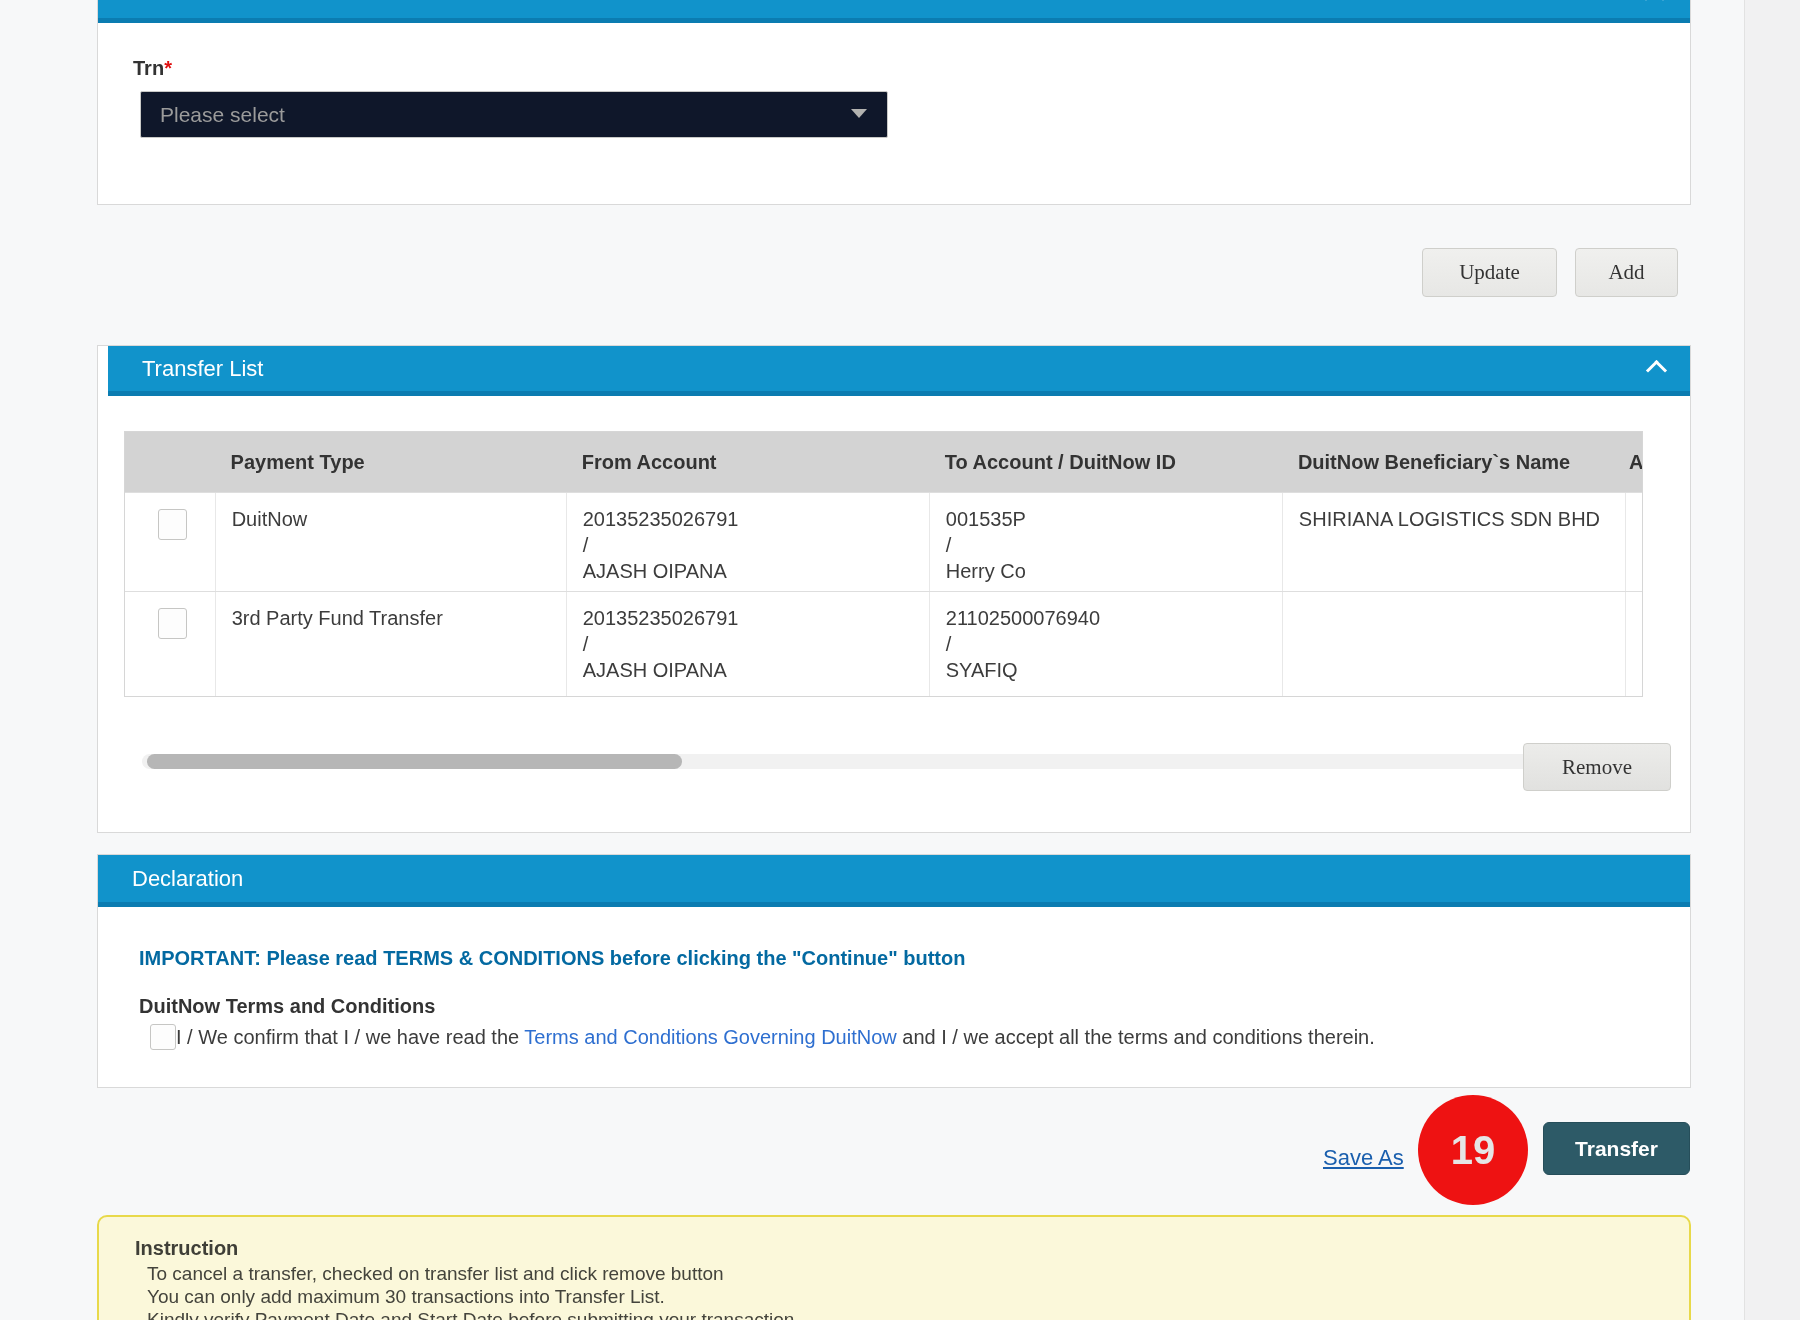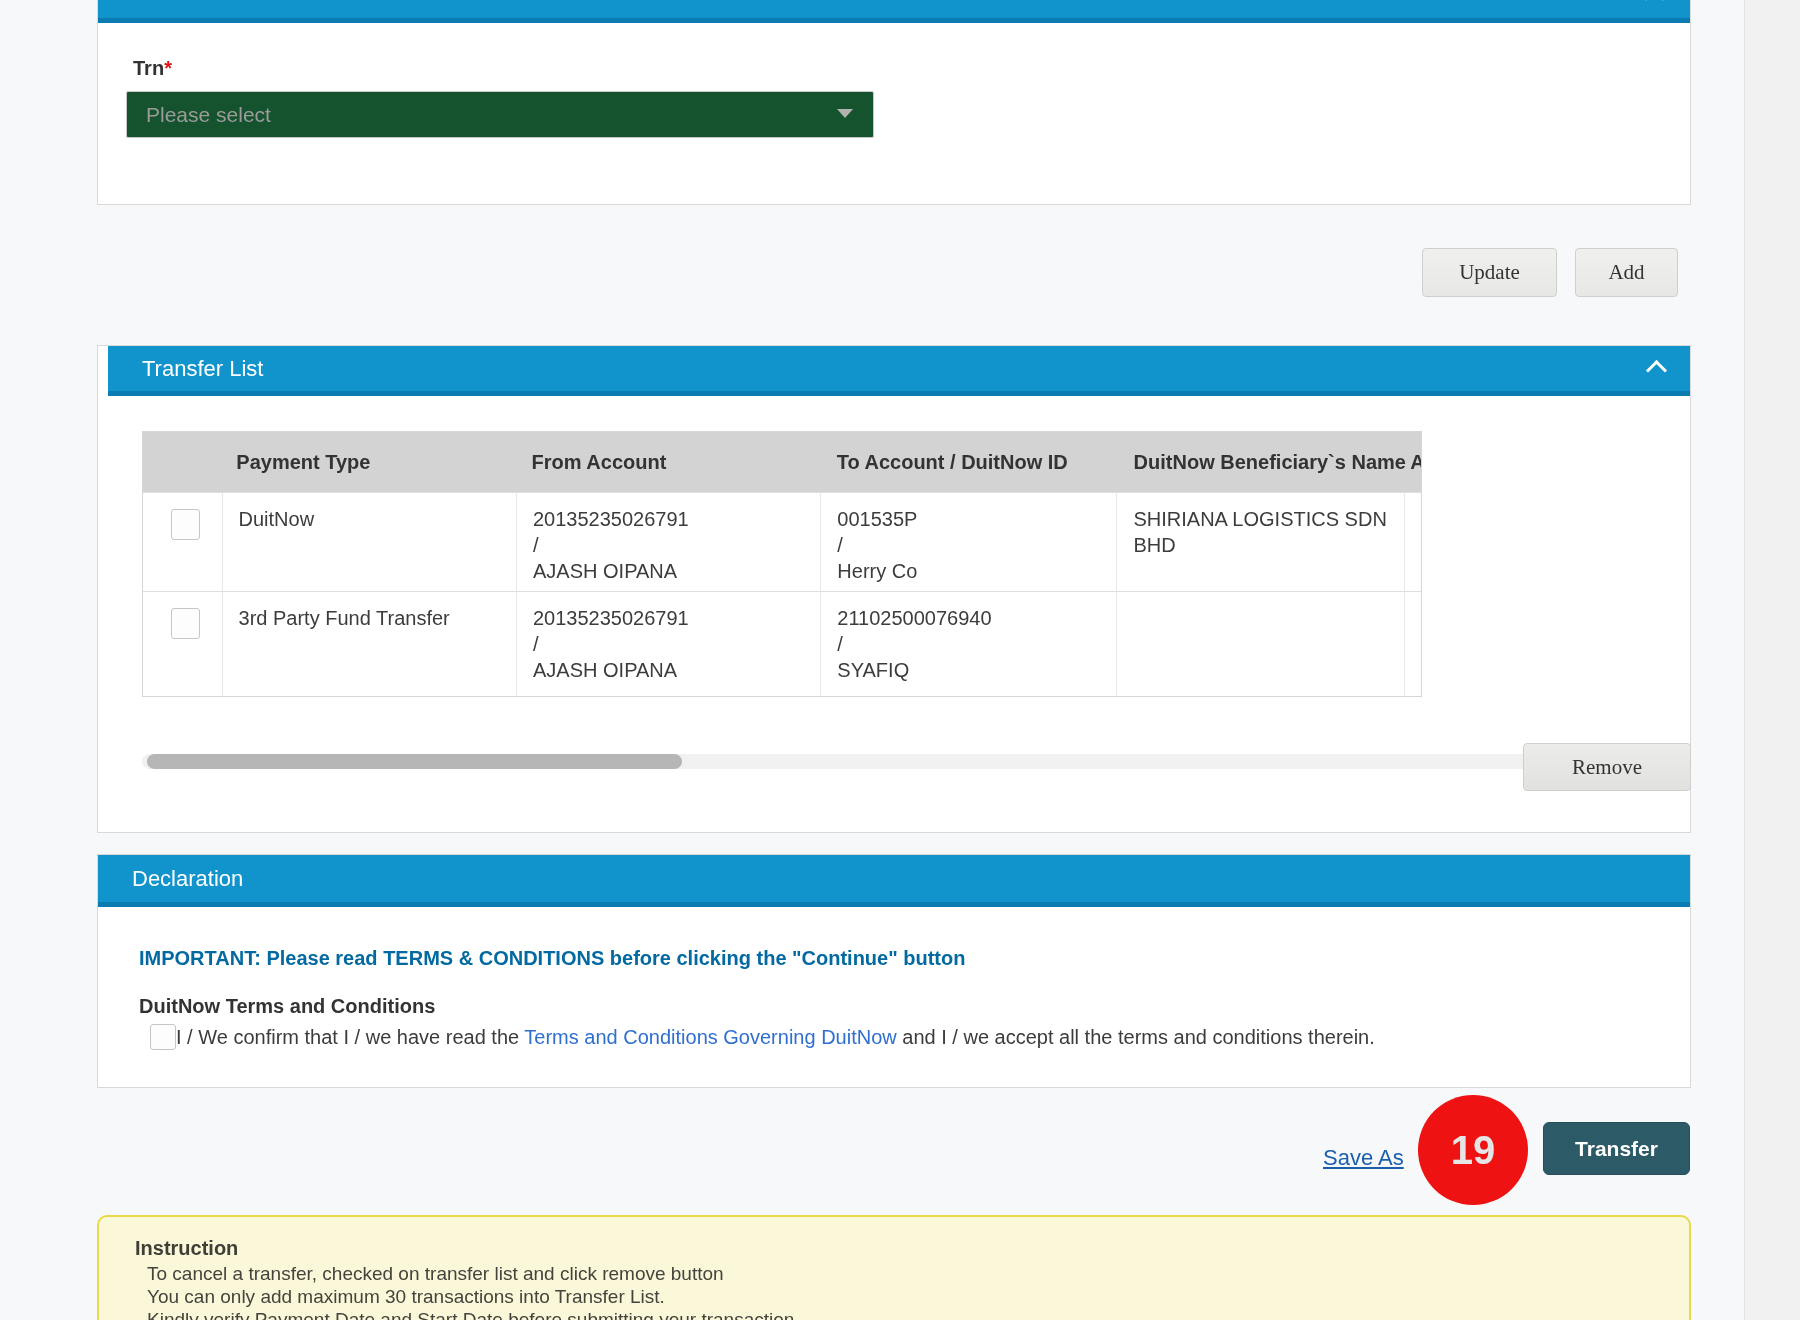--- a/index.html
+++ b/index.html
@@ -24,8 +24,8 @@
   #form-panel .chev { right:28px; top:-9px; }
   .form-label { position:absolute; left:35px; top:57px; font-size:20px; font-weight:bold; color:#333; }
   .req { color:#e01010; }
-  .select-box { position:absolute; left:28px; top:91px; width:748px; height:47px;
-                background:#14532d; border:1px solid #c9c9c7; border-radius:2px;
+  .select-box { position:absolute; left:42px; top:91px; width:748px; height:47px;
+                background:#0f172a; border:1px solid #c9c9c7; border-radius:2px;
                 font-size:21px; color:#9b9b9b; line-height:45px; padding-left:19px; }
   .select-caret { position:absolute; right:20px; top:17px; width:0; height:0;
                   border-left:8px solid transparent; border-right:8px solid transparent;

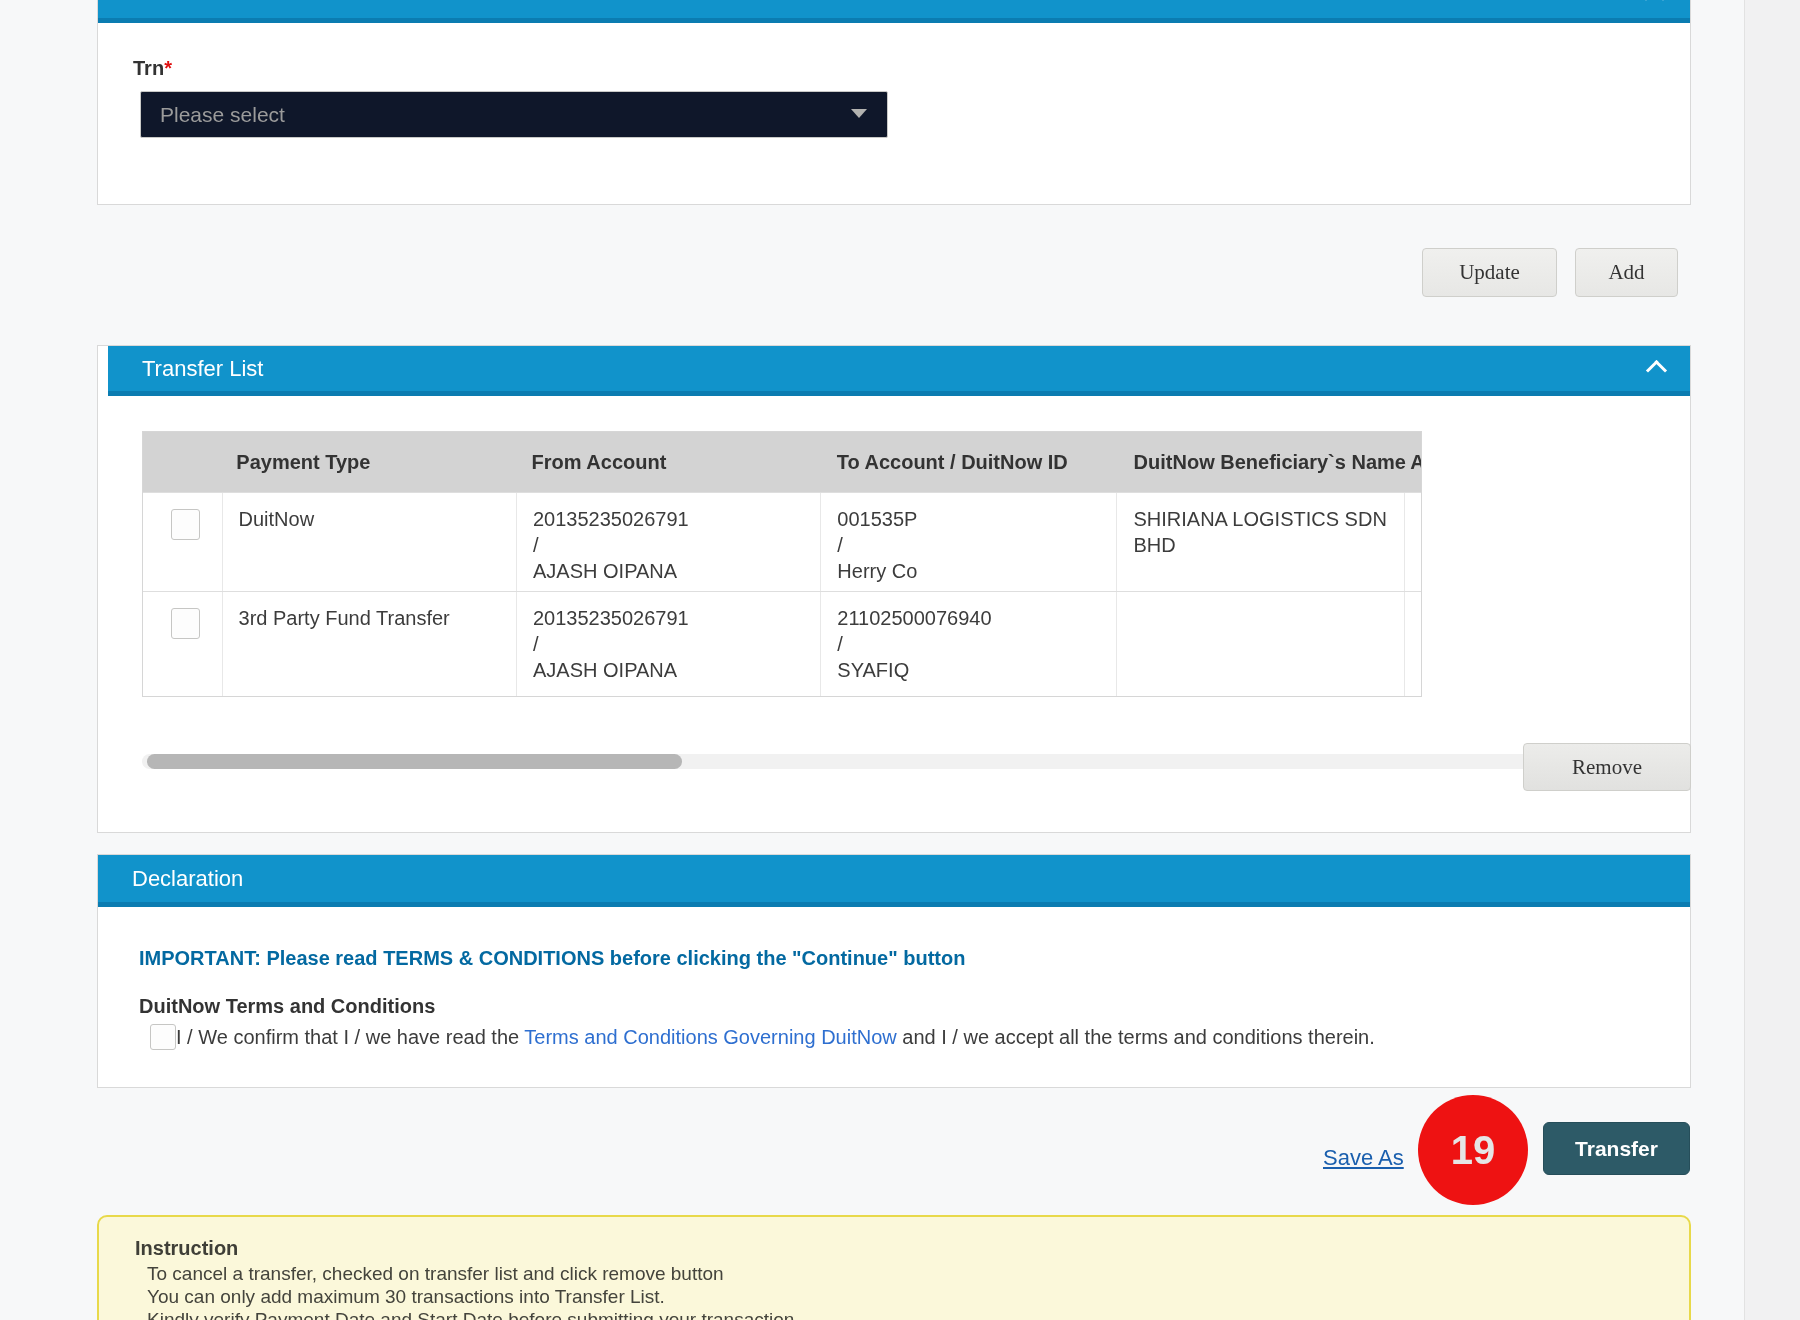--- a/index.html
+++ b/index.html
@@ -47,7 +47,7 @@
   #list-panel .chev { right:26px; top:17px; }
   #list-panel .panel-bd { position:relative; height:433px; }
 
-  .tbl { position:absolute; left:34px; top:35px; width:1280px;
+  .tbl { position:absolute; left:16px; top:35px; width:1519px;
          border:1px solid #d6d6d6; border-bottom:none; }
   .trow { display:flex; }
   .thead { background:#d3d3d3; height:60px; }

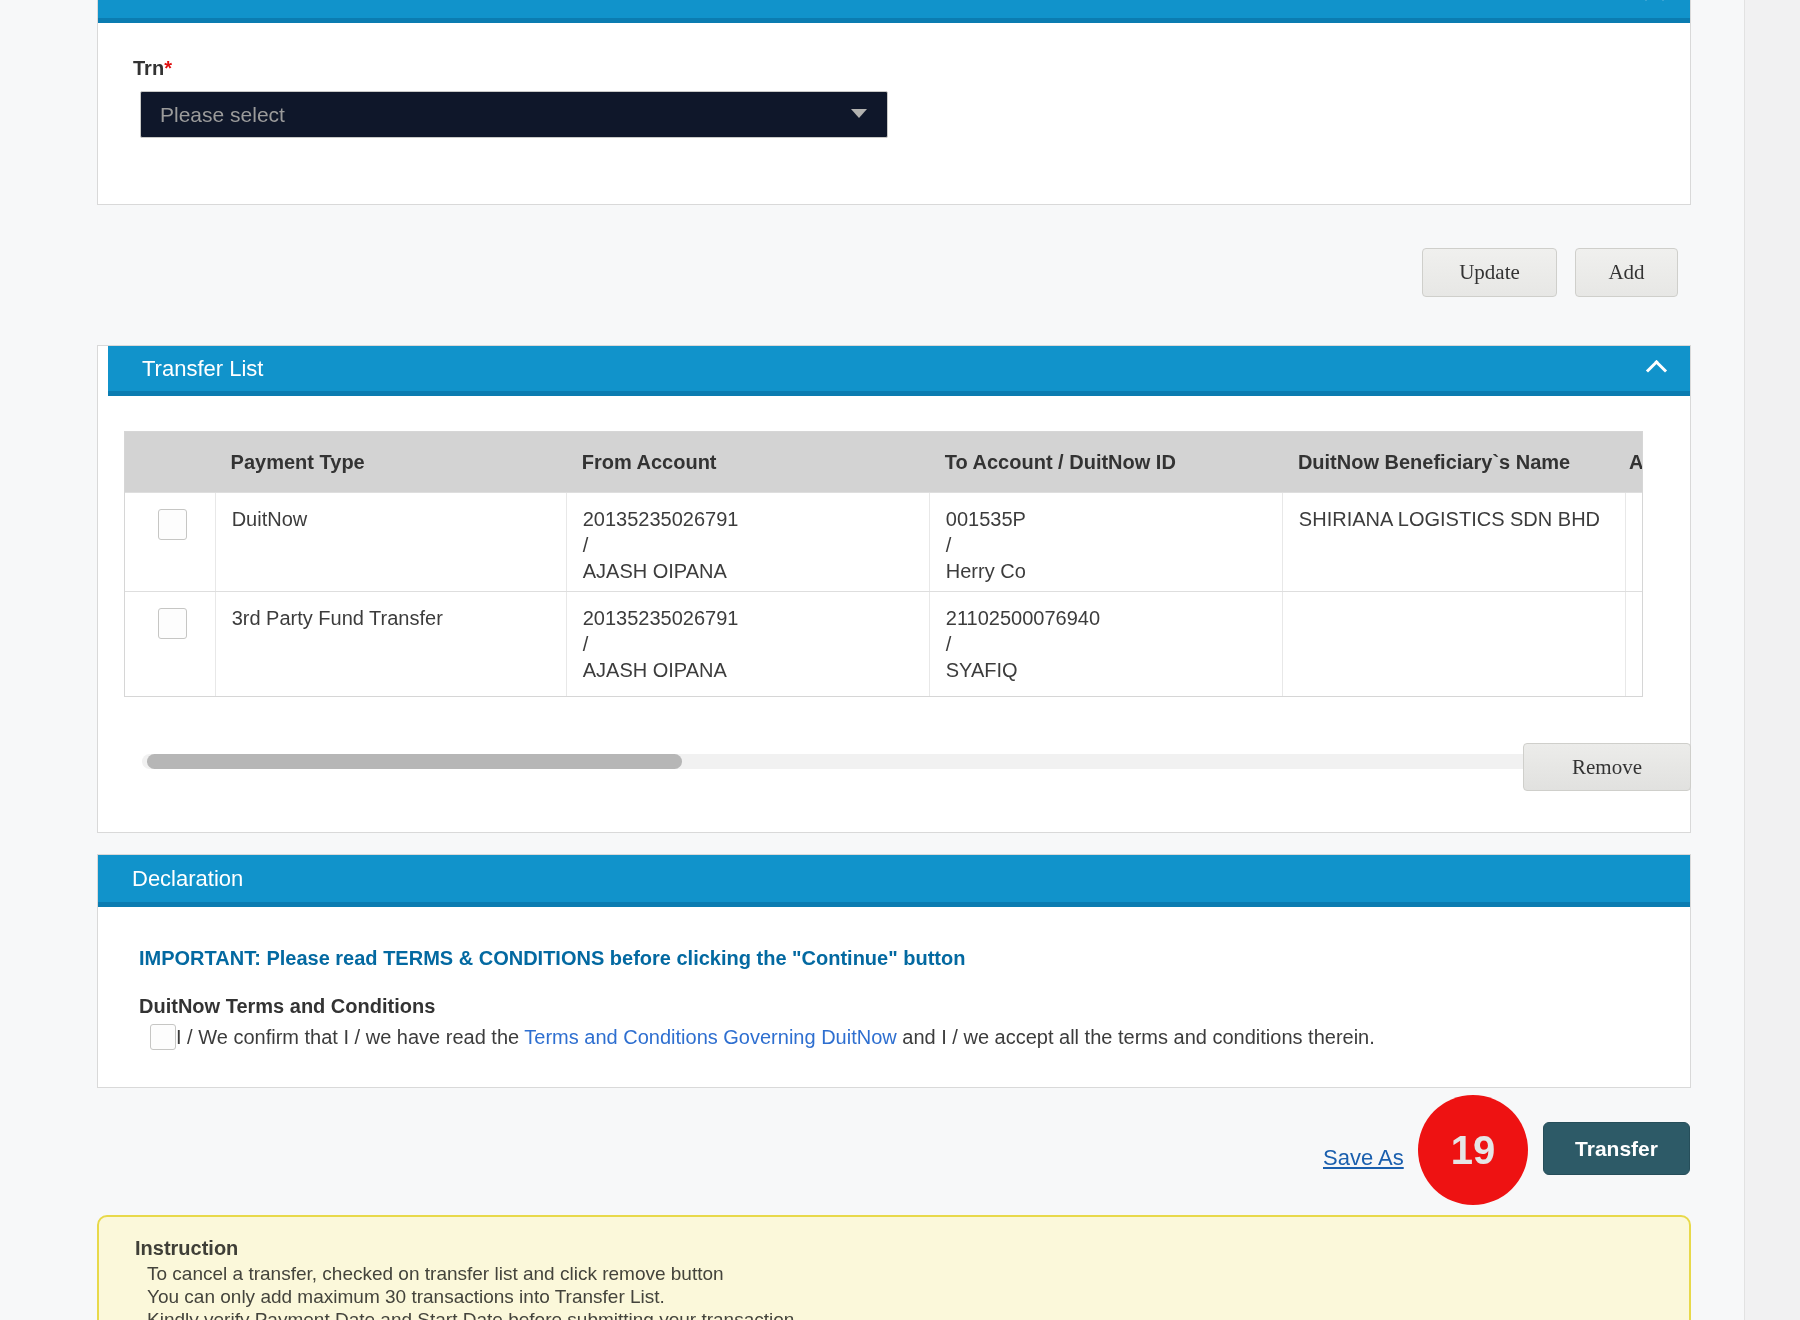--- a/index.html
+++ b/index.html
@@ -38,7 +38,7 @@
               font-family:Liberation Serif, serif; }
   #update-btn { left:1422px; top:248px; width:135px; height:49px; }
   #add-btn    { left:1575px; top:248px; width:103px; height:49px; }
-  #remove-btn { left:1415px; top:347px; width:168px; height:48px;
+  #remove-btn { left:1415px; top:347px; width:148px; height:48px;
                 background:linear-gradient(#ececea,#e1e1df); position:absolute; }
 
   

